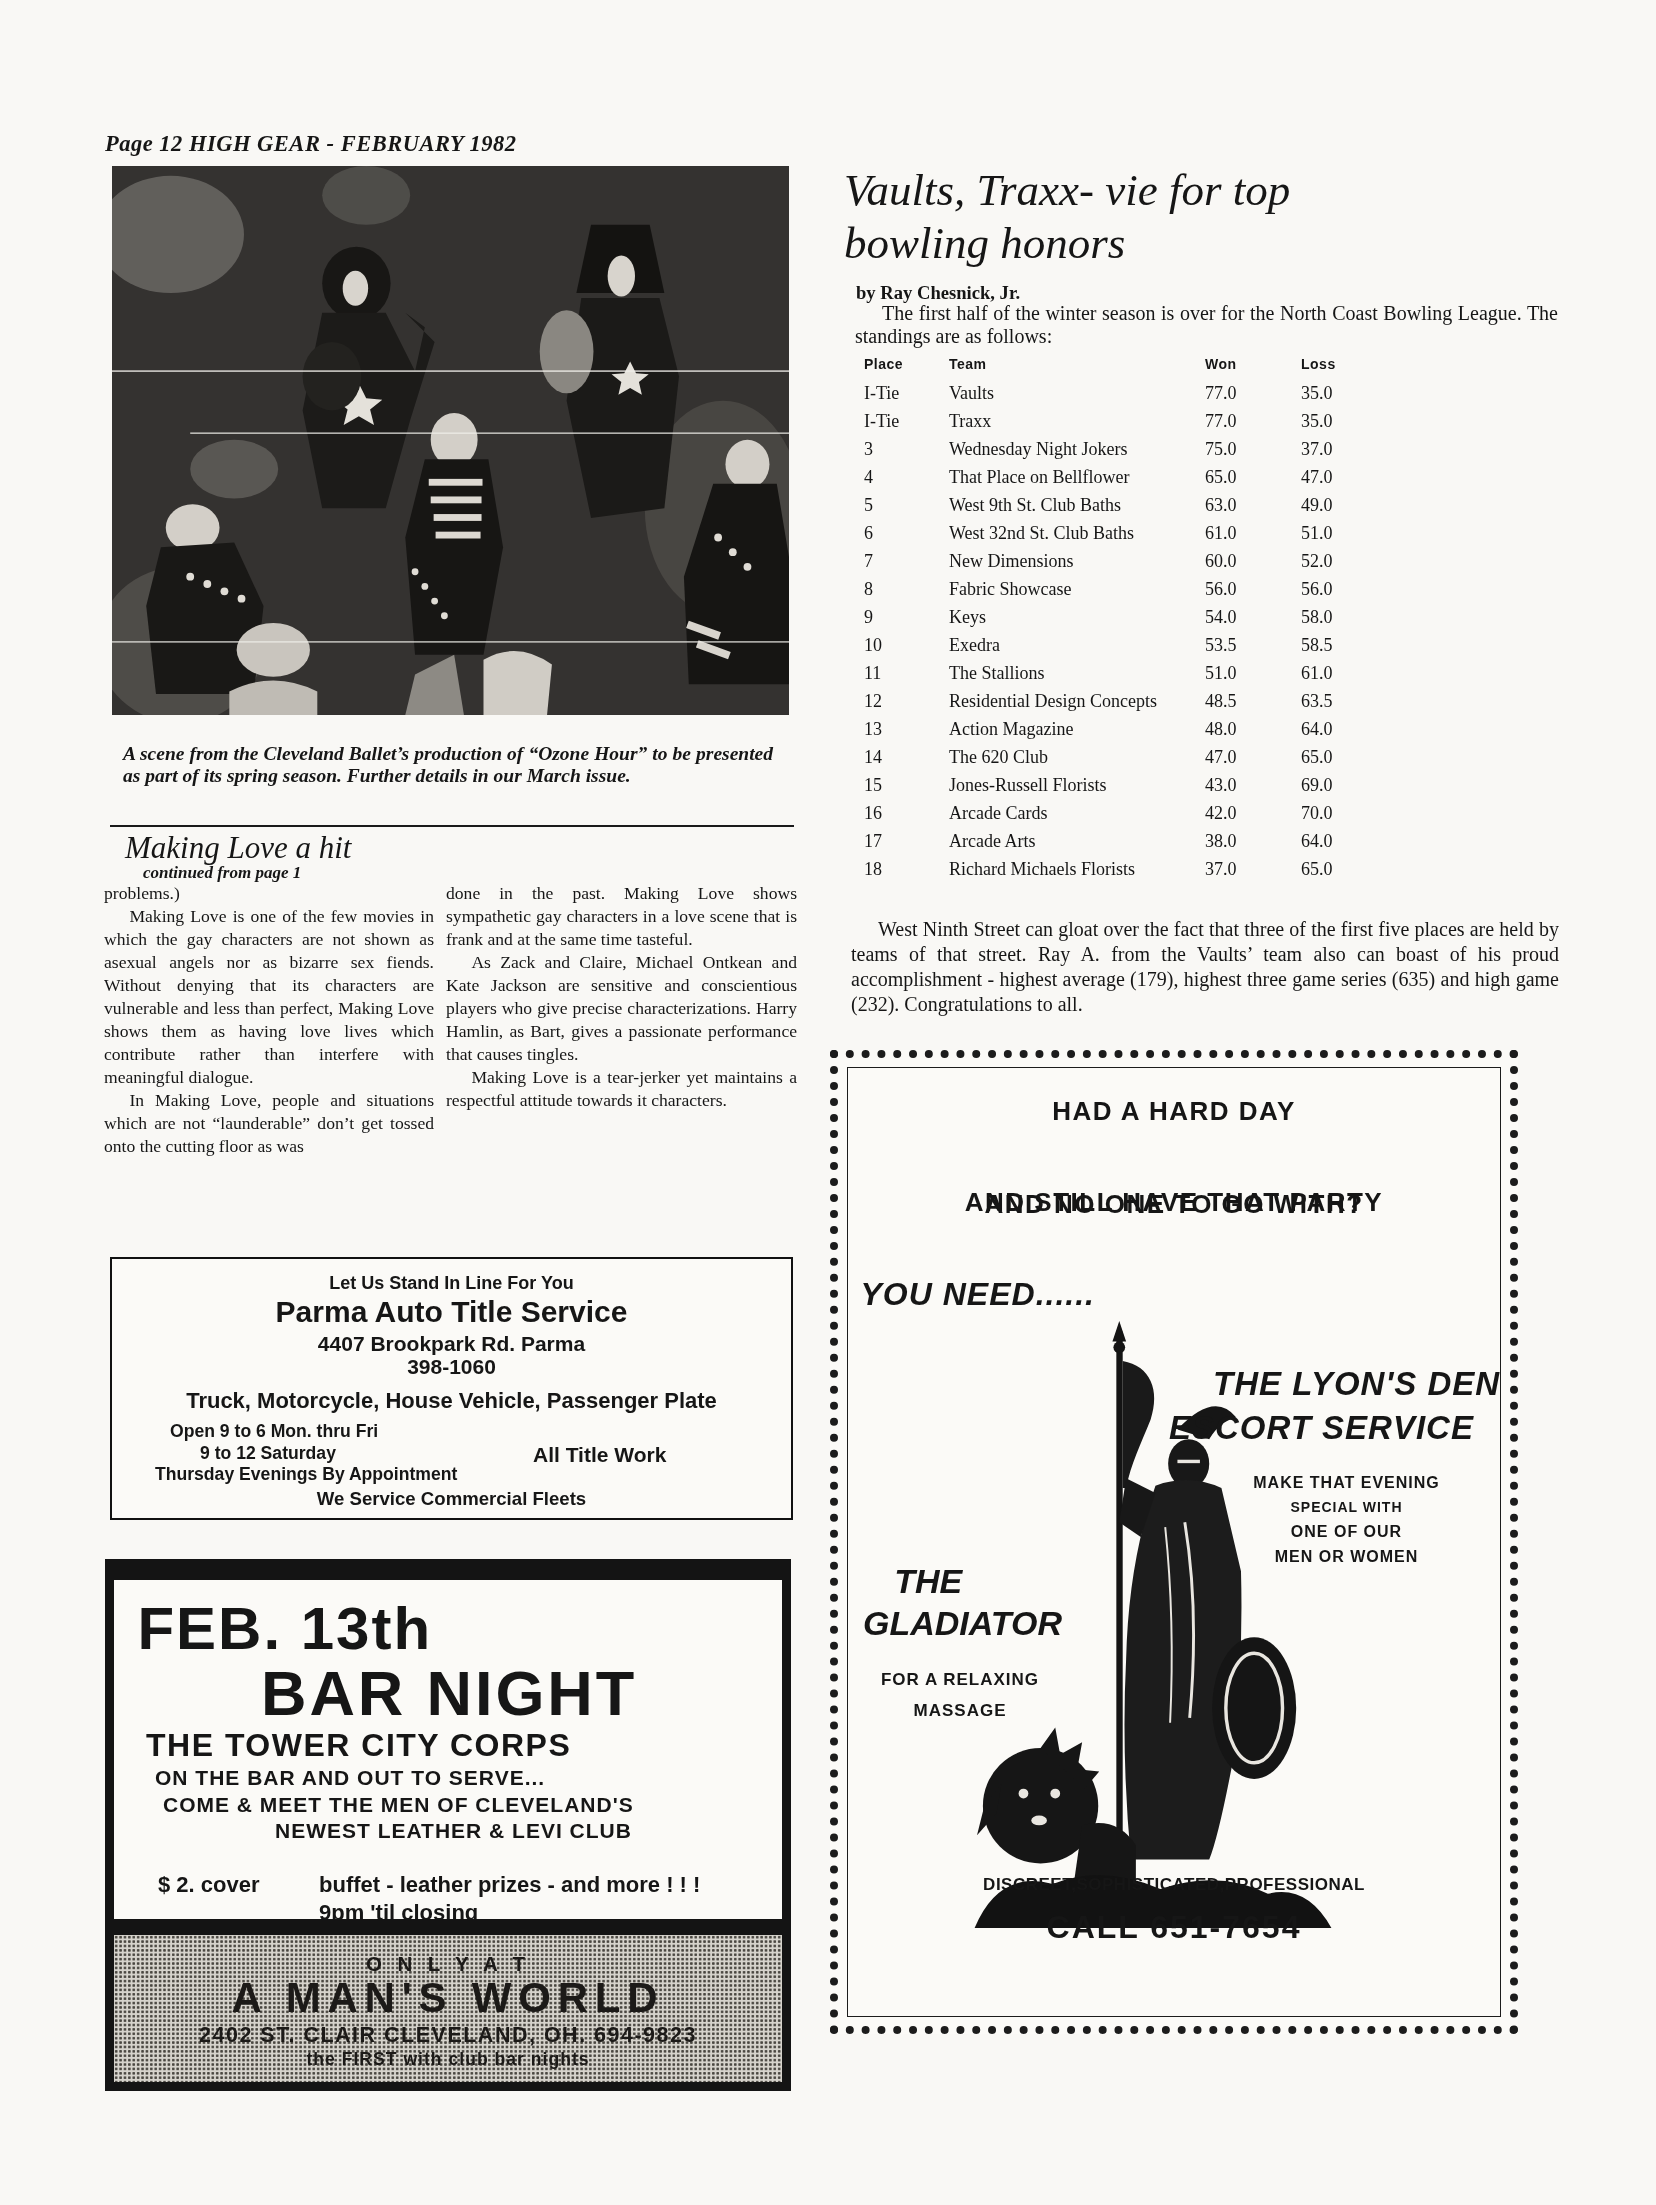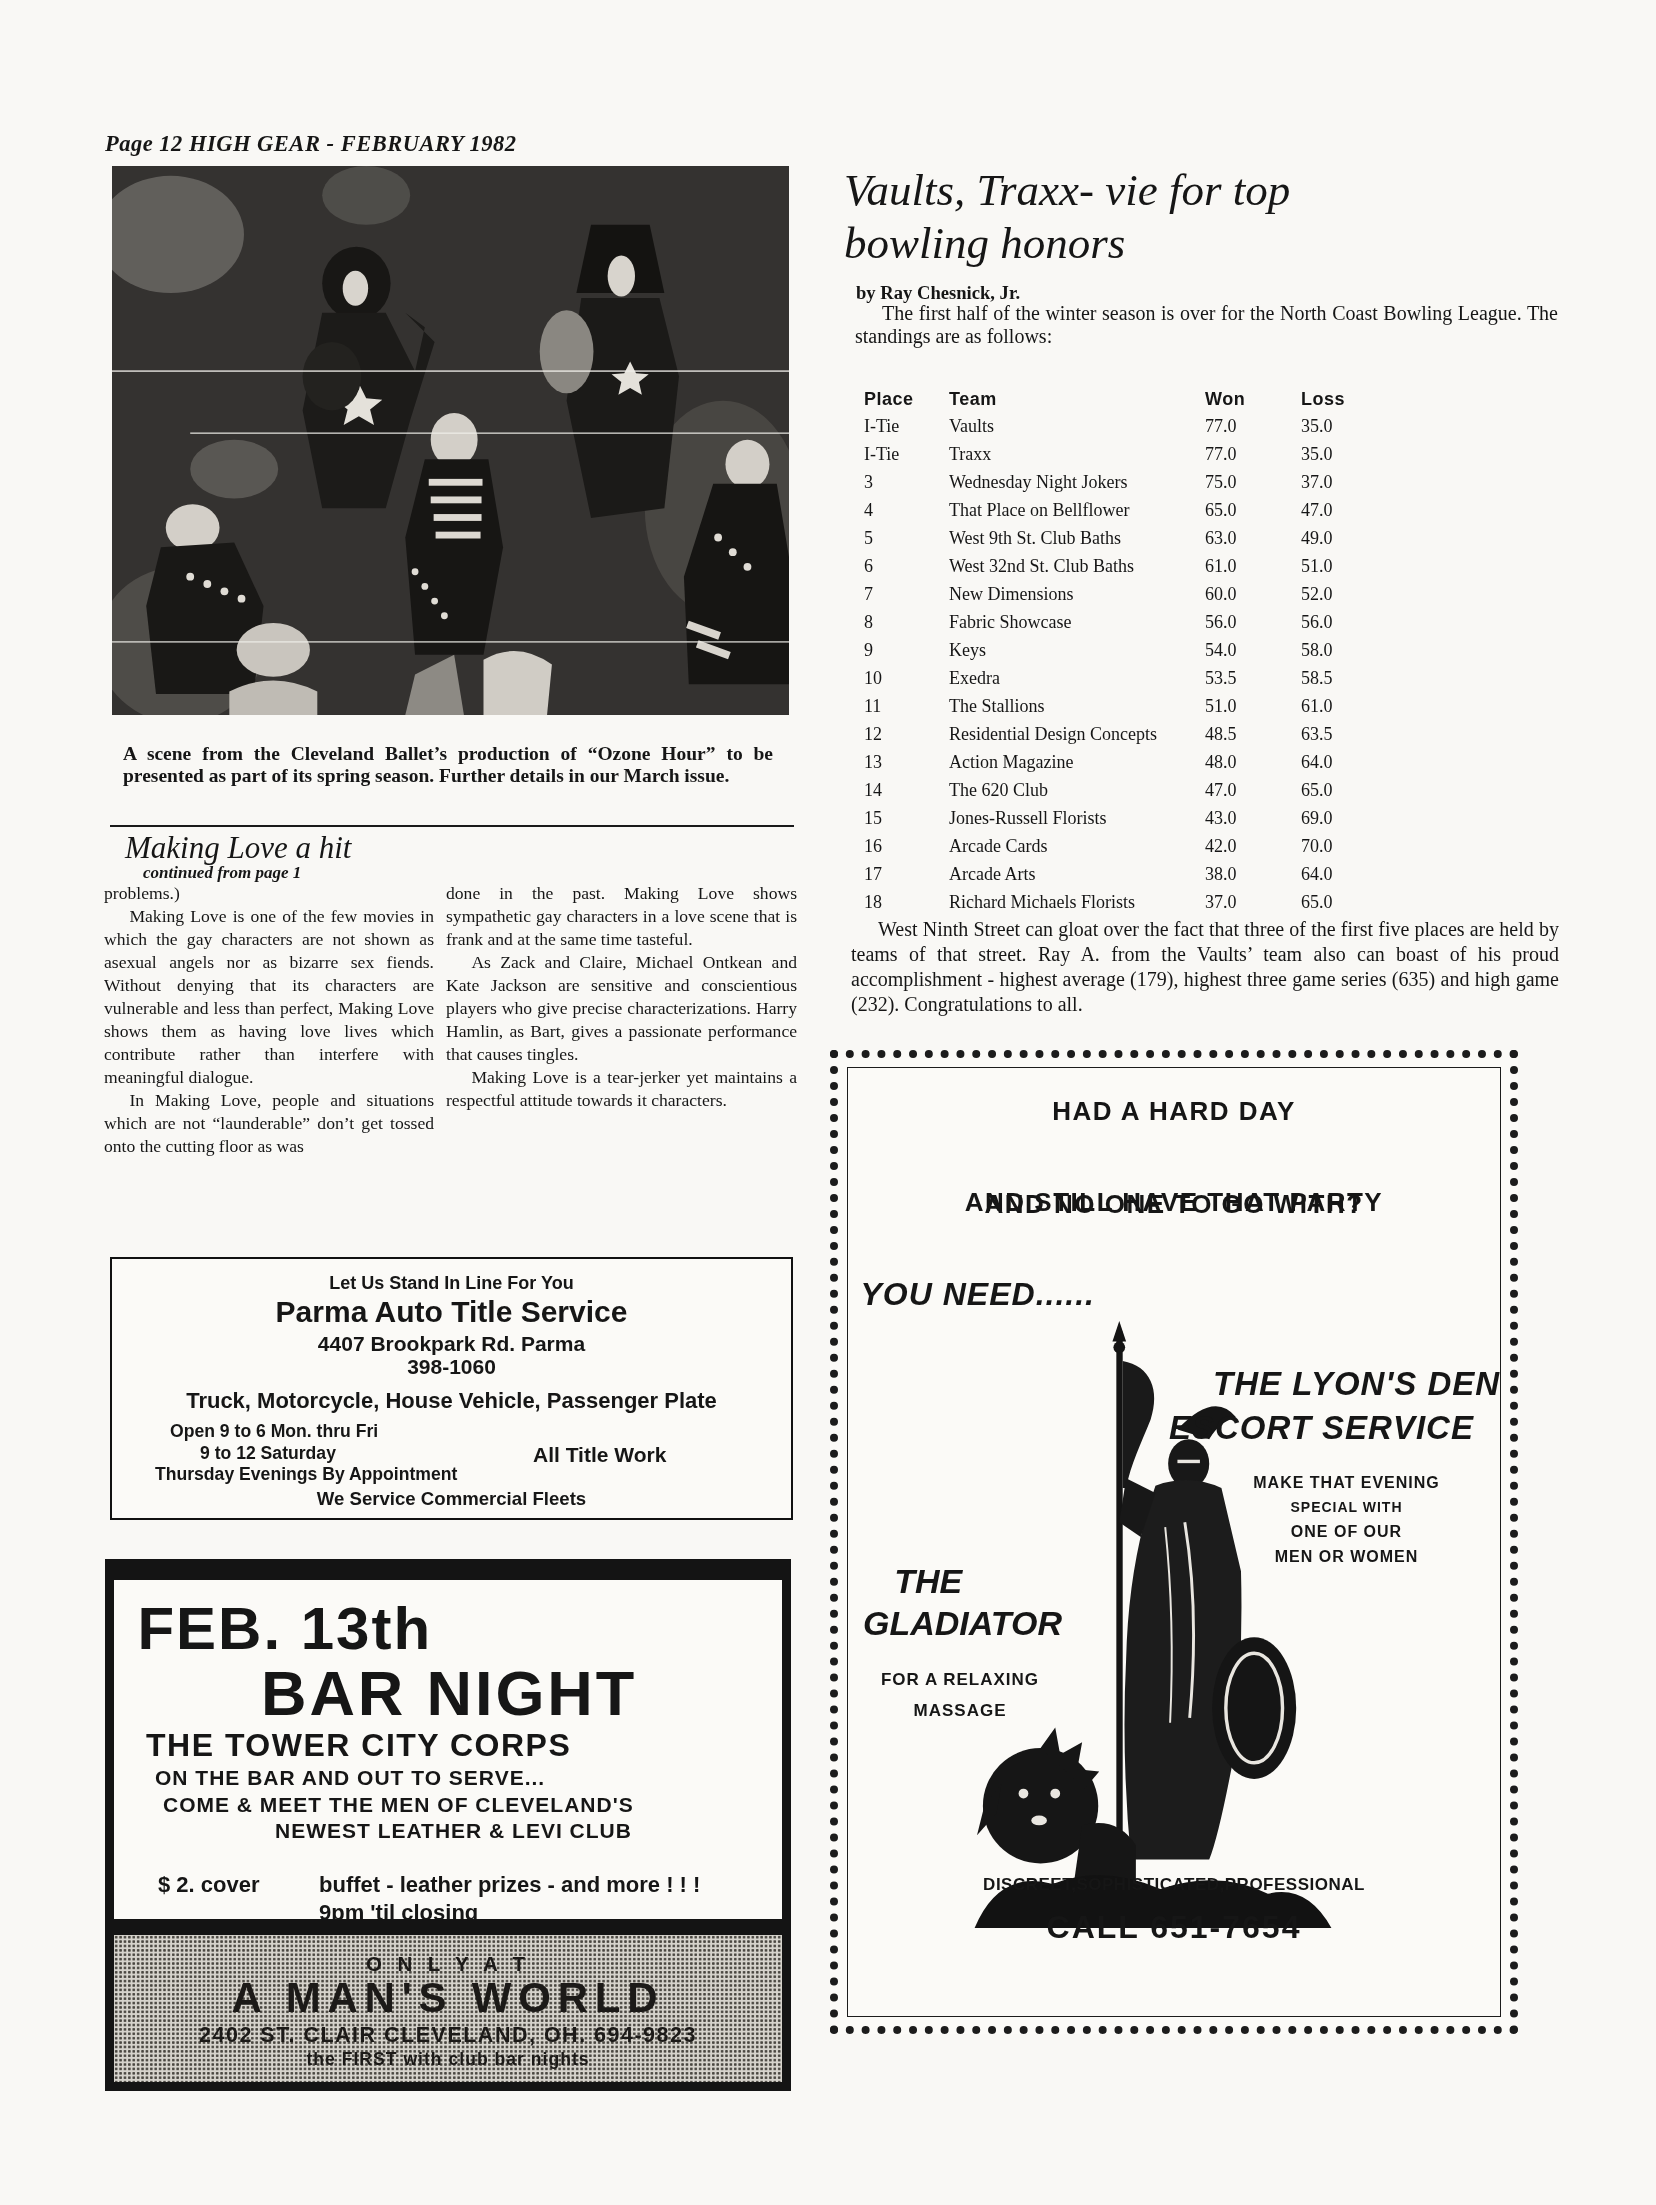--- a/index.html
+++ b/index.html
@@ -17,7 +17,7 @@
   .rule{background:#1a1a1a;height:2px;}
   
   .trow{display:flex;height:28px;font-size:18px;}
-  .thead{font-size:18px;height:27px;letter-spacing:0.5px;margin-top:33px;}
+  .thead{font-size:14px;height:27px;letter-spacing:0.5px;}
   .c-place{width:85px;flex:none;}
   .c-team{width:256px;flex:none;}
   .c-won{width:96px;flex:none;}

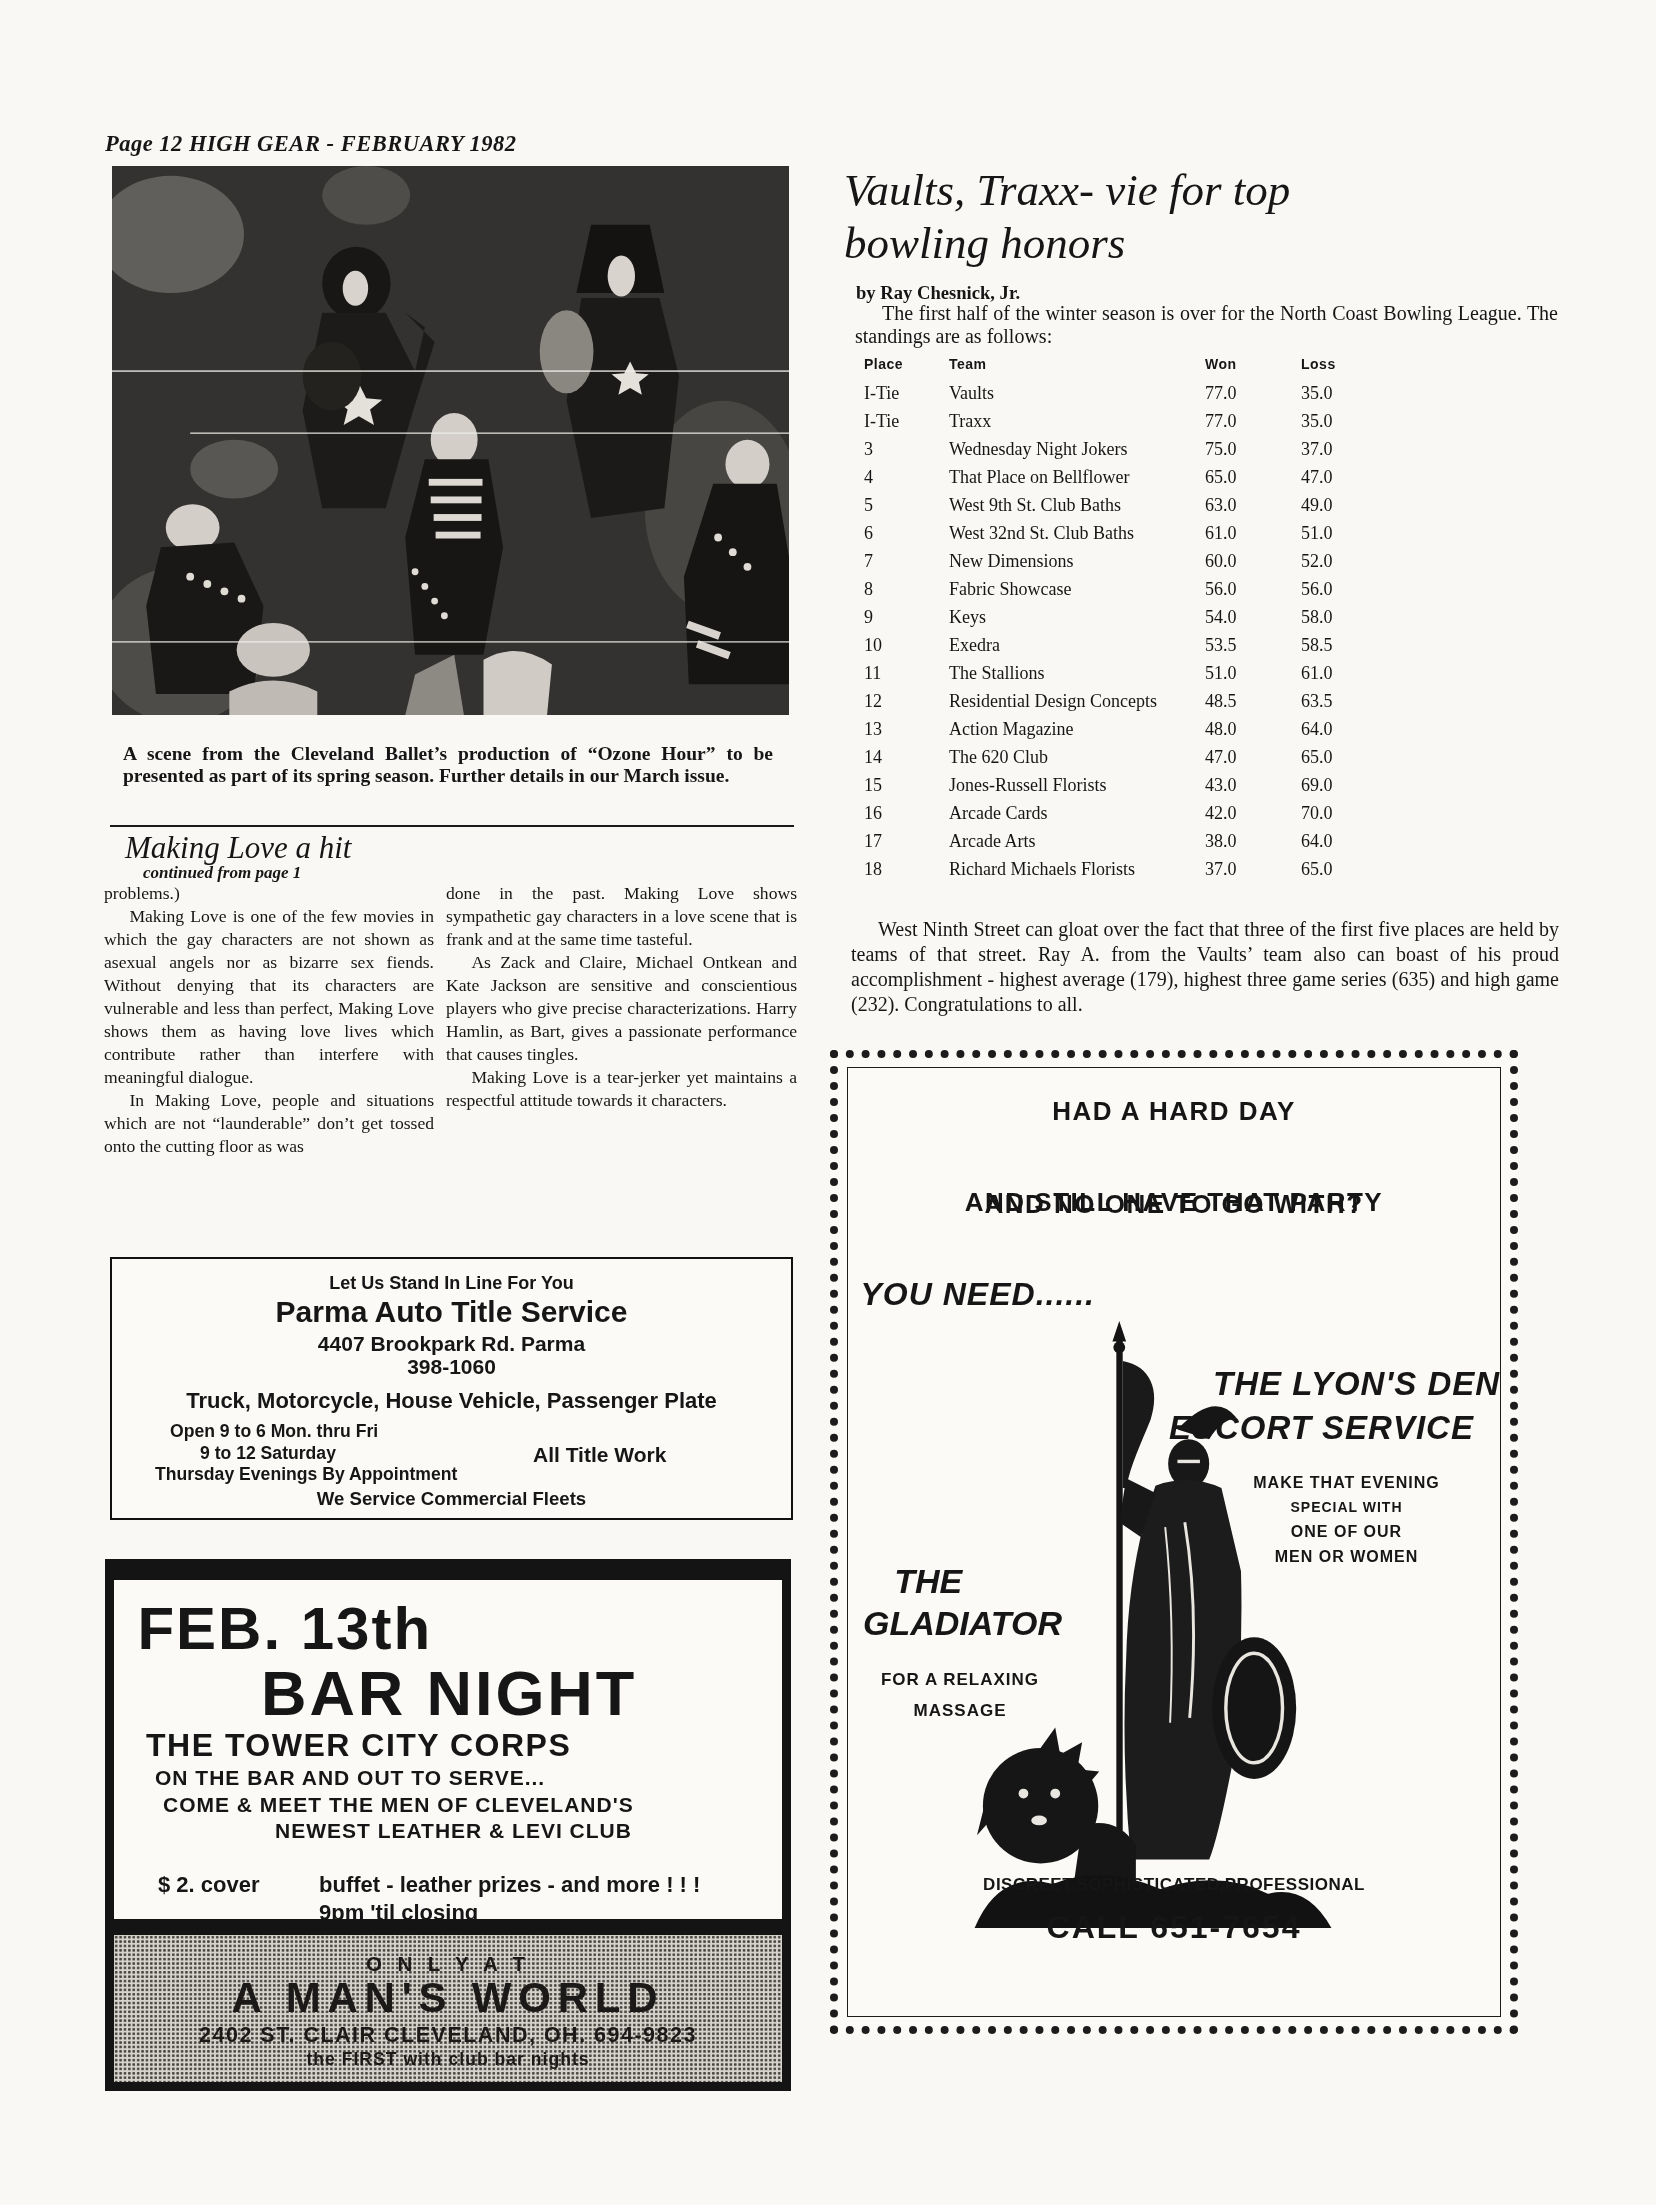--- a/index.html
+++ b/index.html
@@ -101,7 +101,7 @@
     </svg>
   </div>
 
-  <div class="abs serif b just" style="left:123px;top:743px;width:650px;font-size:19.5px;line-height:22px;">A scene from the Cleveland Ballet’s production of “Ozone Hour” to be presented as part of its spring season. Further details in our March issue.</div>
+  <div class="abs serif b just" style="left:123px;top:743px;width:650px;font-size:19.5px;line-height:22px;font-style:italic;">A scene from the Cleveland Ballet’s production of “Ozone Hour” to be presented as part of its spring season. Further details in our March issue.</div>
 
   <div class="abs rule" style="left:110px;top:825px;width:684px;"></div>
 

